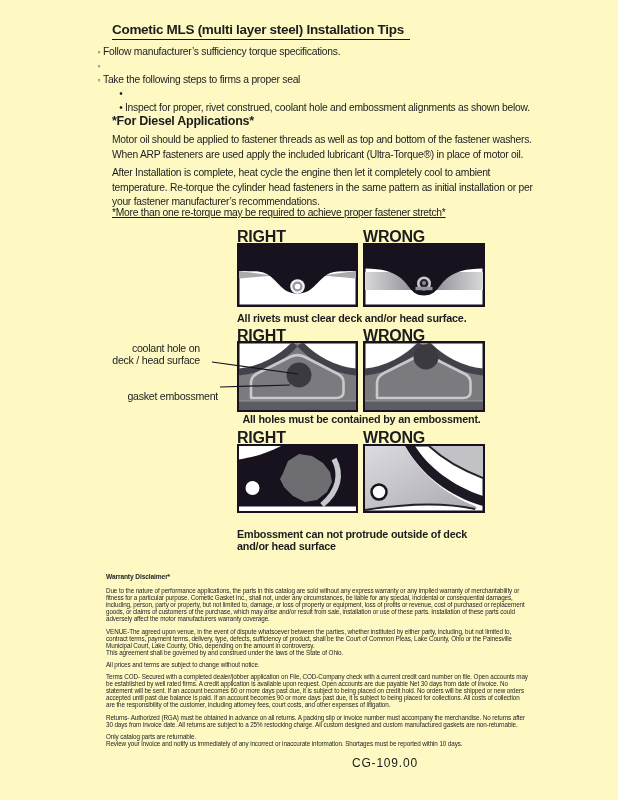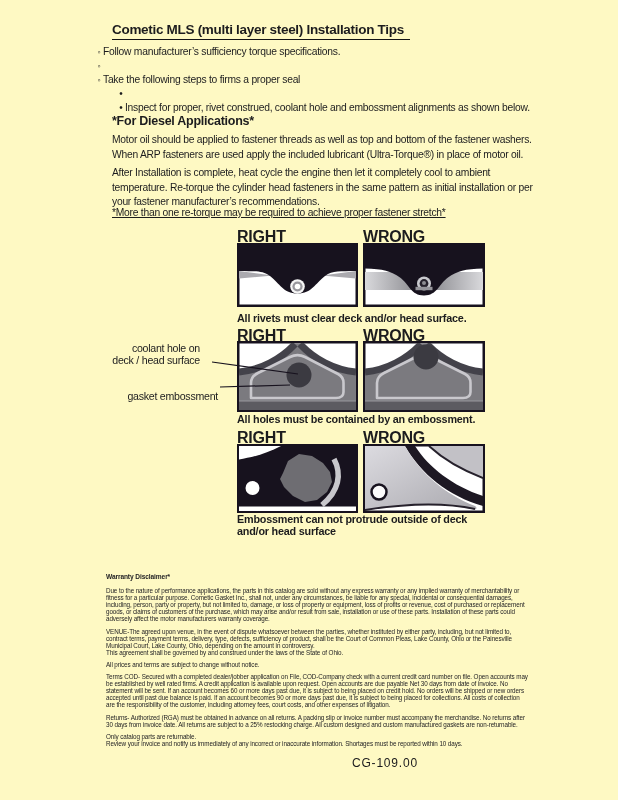--- a/index.html
+++ b/index.html
@@ -33,7 +33,7 @@
   .fb-r3{left:237px;top:444px;} .fb-w3{left:363px;top:444px;}
   .caption{font-size:10.8px;font-weight:bold;letter-spacing:-0.2px;line-height:12px;}
   .cap1{left:237px;top:312px;width:290px;}
-  .cap2{left:237px;top:413px;width:249px;text-align:left;}
+  .cap2{left:237px;top:413px;width:249px;text-align:center;}
   .cap3{left:237px;top:513px;width:260px;white-space:pre-line;}
   .annot{font-size:10.6px;letter-spacing:-0.25px;line-height:12px;text-align:right;}
   .an1{left:84px;top:342px;width:116px;}

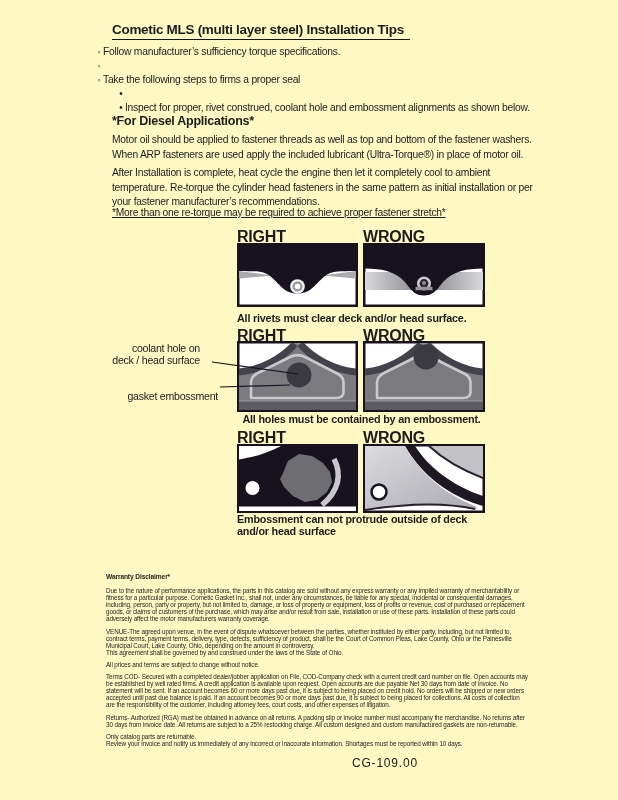--- a/index.html
+++ b/index.html
@@ -34,7 +34,7 @@
   .caption{font-size:10.8px;font-weight:bold;letter-spacing:-0.2px;line-height:12px;}
   .cap1{left:237px;top:312px;width:290px;}
   .cap2{left:237px;top:413px;width:249px;text-align:center;}
-  .cap3{left:237px;top:513px;width:260px;white-space:pre-line;}
+  .cap3{left:237px;top:528px;width:260px;white-space:pre-line;}
   .annot{font-size:10.6px;letter-spacing:-0.25px;line-height:12px;text-align:right;}
   .an1{left:84px;top:342px;width:116px;}
   .an2{left:96px;top:390px;width:122px;}

